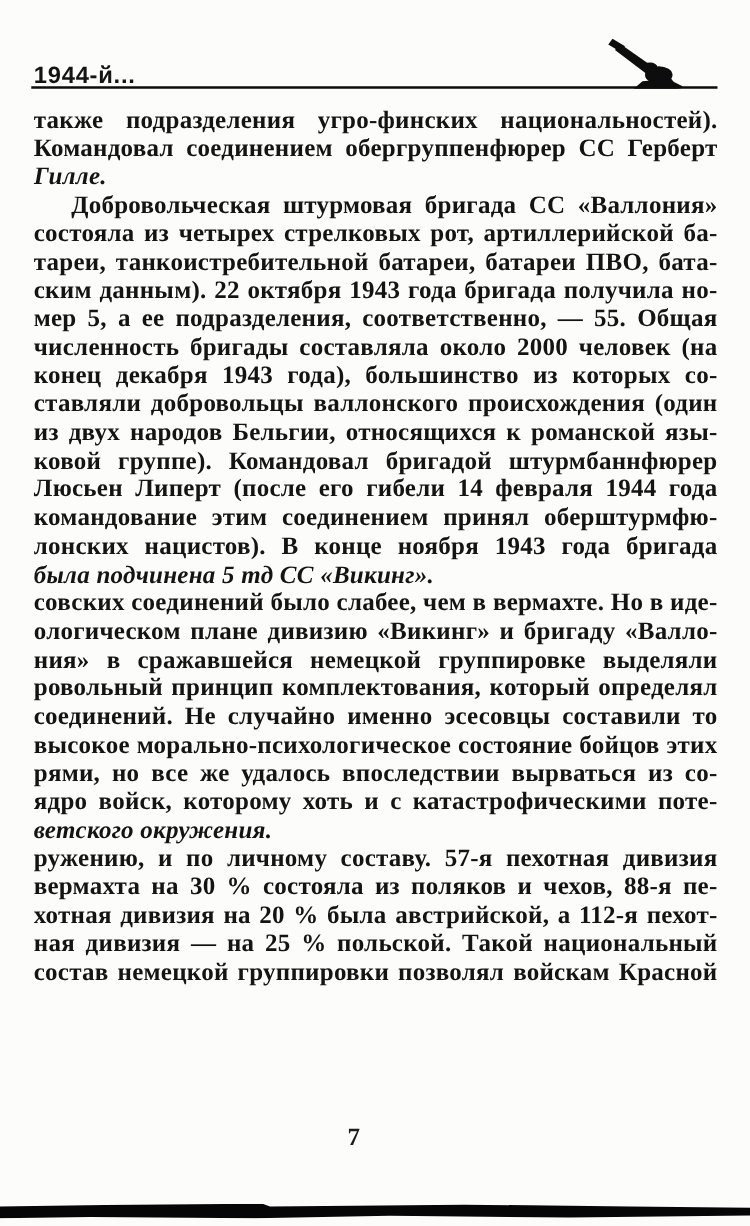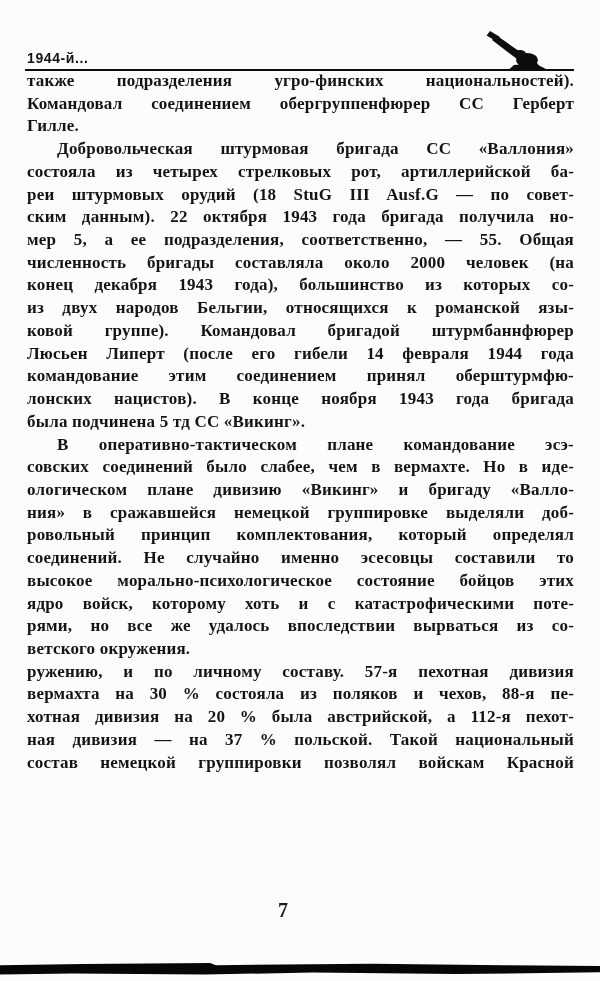--- a/index.html
+++ b/index.html
@@ -17,7 +17,7 @@
   .running-head{
     position:absolute;left:27px;top:50px;
     font-family:"Liberation Sans", sans-serif;
-    font-weight:700;font-size:14px;letter-spacing:.6px;
+    font-weight:700;font-size:19px;letter-spacing:.6px;
     color:var(--ink);
   }
   .header-rule{

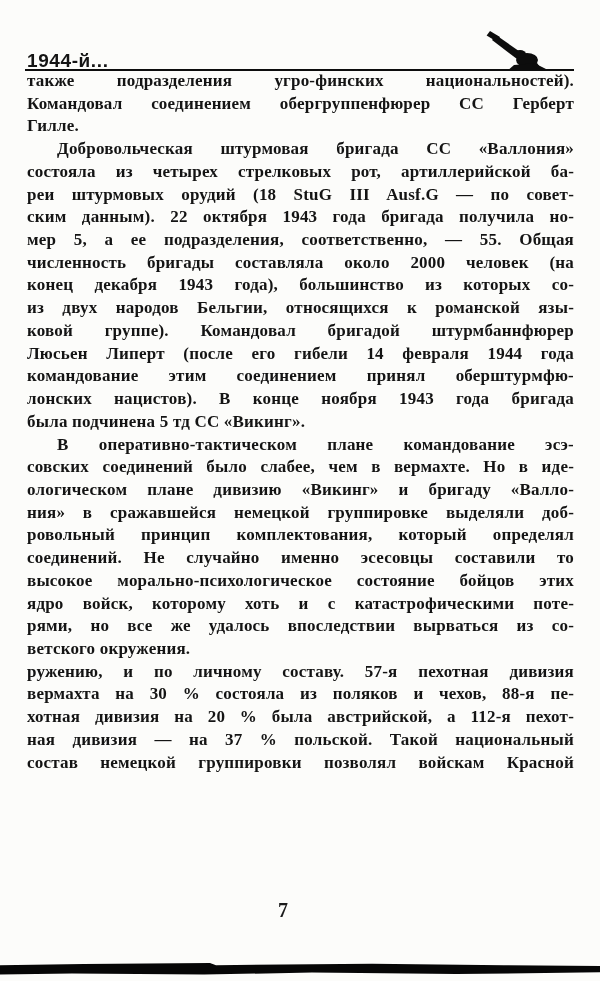--- a/index.html
+++ b/index.html
@@ -30,8 +30,8 @@
     width:66px;height:50px;
   }
   .page-text{
-    position:absolute;left:27px;top:70px;width:547px;
-    font-weight:700;font-size:17px;line-height:22.72px;
+    position:absolute;left:27px;top:85px;width:547px;
+    font-weight:700;font-size:20px;line-height:22.72px;
     letter-spacing:.2px;
     color:var(--ink);
   }

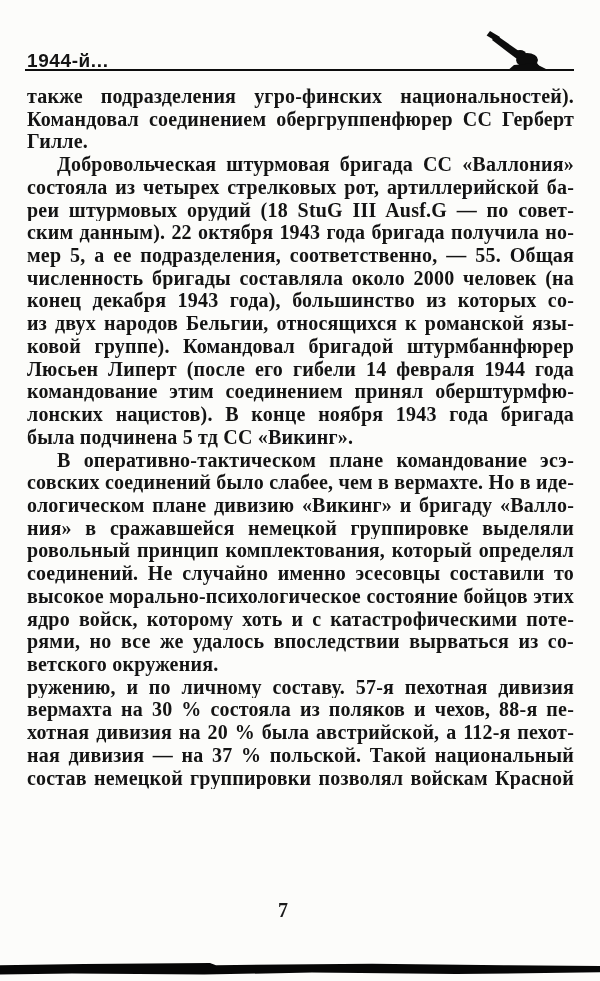--- a/index.html
+++ b/index.html
@@ -43,7 +43,7 @@
     overflow:hidden;
   }
   .line.indent{text-indent:30px;}
-  .line.lastleft{text-align-last:left;}
+  .line.lastleft{text-align-last:left;font-style:italic;}
   .footer-folio{
     position:absolute;top:899px;left:0;width:566px;
     text-align:center;

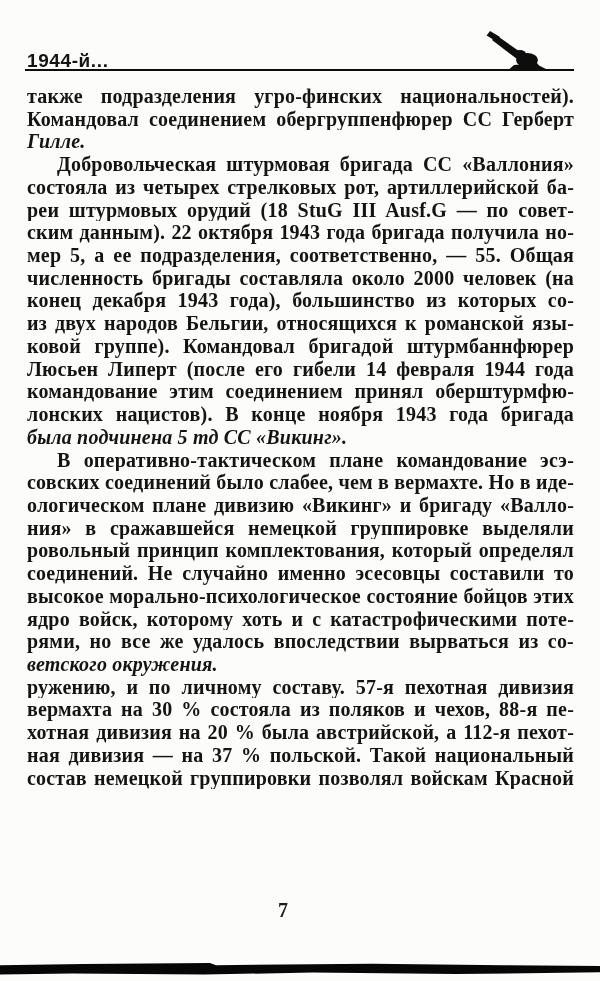--- a/index.html
+++ b/index.html
@@ -90,6 +90,7 @@
     <div class="para">
       <div class="line indent">Добровольческая штурмовая бригада СС «Валлония»</div>
       <div class="line">состояла из четырех стрелковых рот, артиллерийской ба-</div>
+      <div class="line">тареи, танкоистребительной батареи, батареи ПВО, бата-</div>
       <div class="line">реи штурмовых орудий (18 StuG III Ausf.G — по совет-</div>
       <div class="line">ским данным). 22 октября 1943 года бригада получила но-</div>
       <div class="line">мер 5, а ее подразделения, соответственно, — 55. Общая</div>

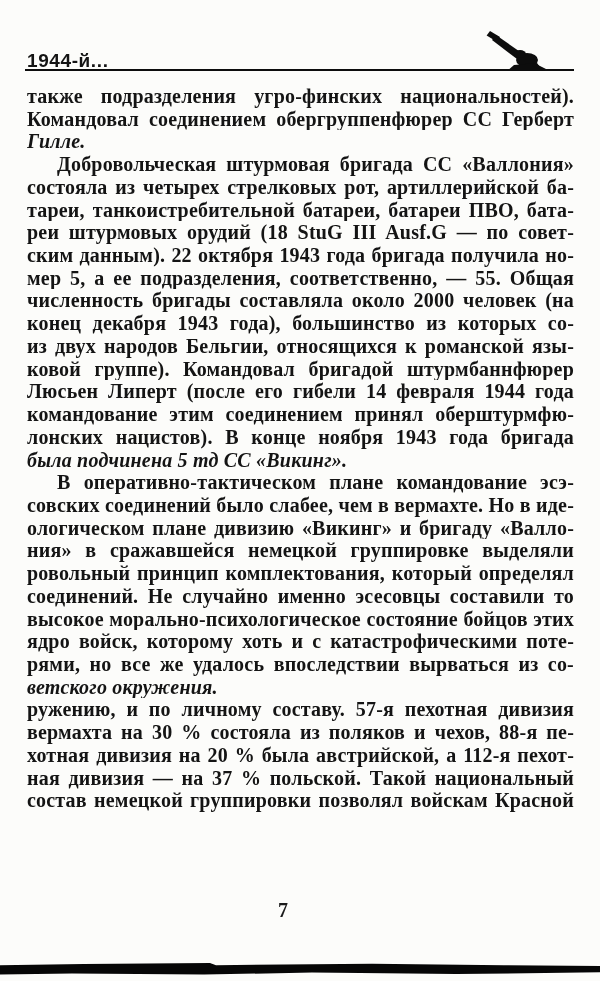--- a/index.html
+++ b/index.html
@@ -91,7 +91,6 @@
       <div class="line indent">Добровольческая штурмовая бригада СС «Валлония»</div>
       <div class="line">состояла из четырех стрелковых рот, артиллерийской ба-</div>
       <div class="line">тареи, танкоистребительной батареи, батареи ПВО, бата-</div>
-      <div class="line">реи штурмовых орудий (18 StuG III Ausf.G — по совет-</div>
       <div class="line">ским данным). 22 октября 1943 года бригада получила но-</div>
       <div class="line">мер 5, а ее подразделения, соответственно, — 55. Общая</div>
       <div class="line">численность бригады составляла около 2000 человек (на</div>

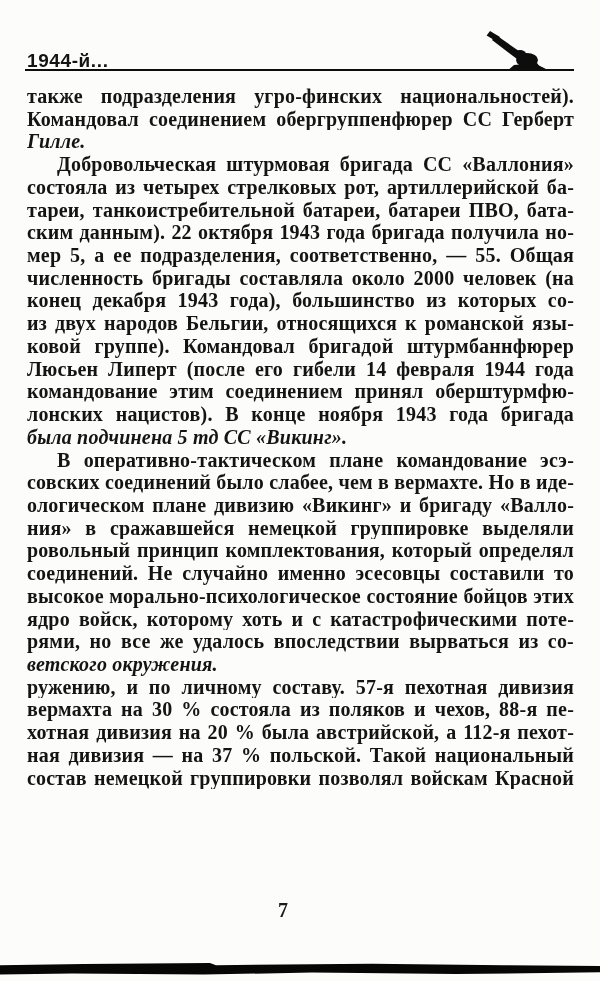--- a/index.html
+++ b/index.html
@@ -95,6 +95,7 @@
       <div class="line">мер 5, а ее подразделения, соответственно, — 55. Общая</div>
       <div class="line">численность бригады составляла около 2000 человек (на</div>
       <div class="line">конец декабря 1943 года), большинство из которых со-</div>
+      <div class="line">ставляли добровольцы валлонского происхождения (один</div>
       <div class="line">из двух народов Бельгии, относящихся к романской язы-</div>
       <div class="line">ковой группе). Командовал бригадой штурмбаннфюрер</div>
       <div class="line">Люсьен Липерт (после его гибели 14 февраля 1944 года</div>

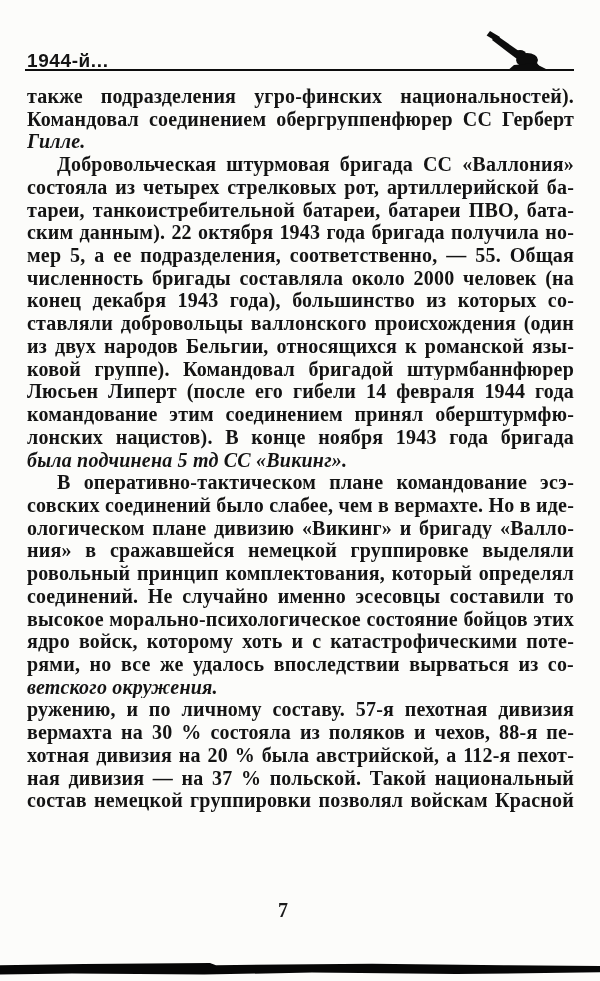--- a/index.html
+++ b/index.html
@@ -104,7 +104,6 @@
       <div class="line lastleft">была подчинена 5 тд СС «Викинг».</div>
     </div>
     <div class="para">
-      <div class="line indent">В оперативно-тактическом плане командование эсэ-</div>
       <div class="line">совских соединений было слабее, чем в вермахте. Но в иде-</div>
       <div class="line">ологическом плане дивизию «Викинг» и бригаду «Валло-</div>
       <div class="line">ния» в сражавшейся немецкой группировке выделяли доб-</div>

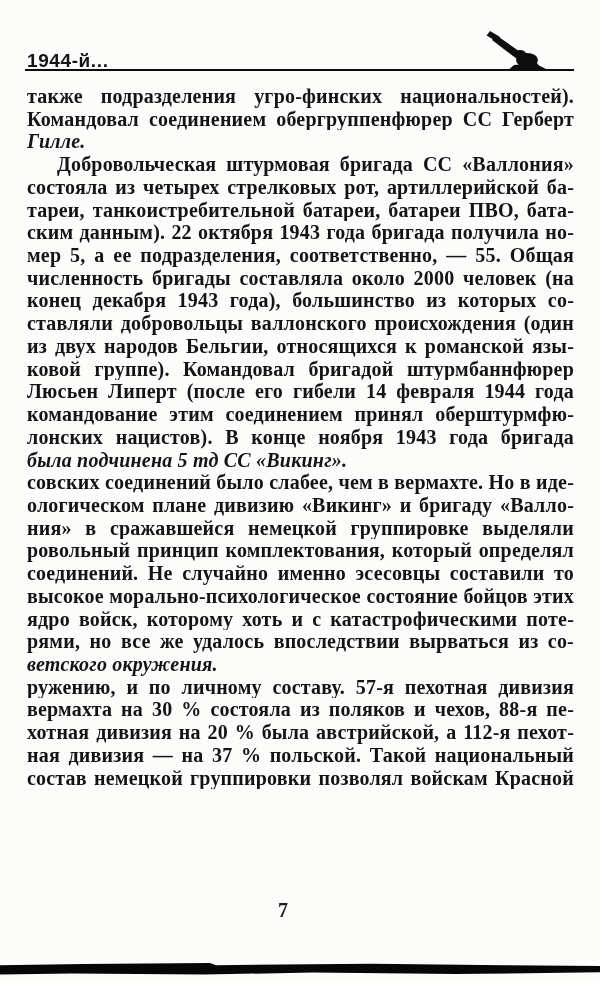--- a/index.html
+++ b/index.html
@@ -110,8 +110,8 @@
       <div class="line">ровольный принцип комплектования, который определял</div>
       <div class="line">соединений. Не случайно именно эсесовцы составили то</div>
       <div class="line">высокое морально-психологическое состояние бойцов этих</div>
+      <div class="line">рями, но все же удалось впоследствии вырваться из со-</div>
       <div class="line">ядро войск, которому хоть и с катастрофическими поте-</div>
-      <div class="line">рями, но все же удалось впоследствии вырваться из со-</div>
       <div class="line lastleft">ветского окружения.</div>
     </div>
     <div class="para">

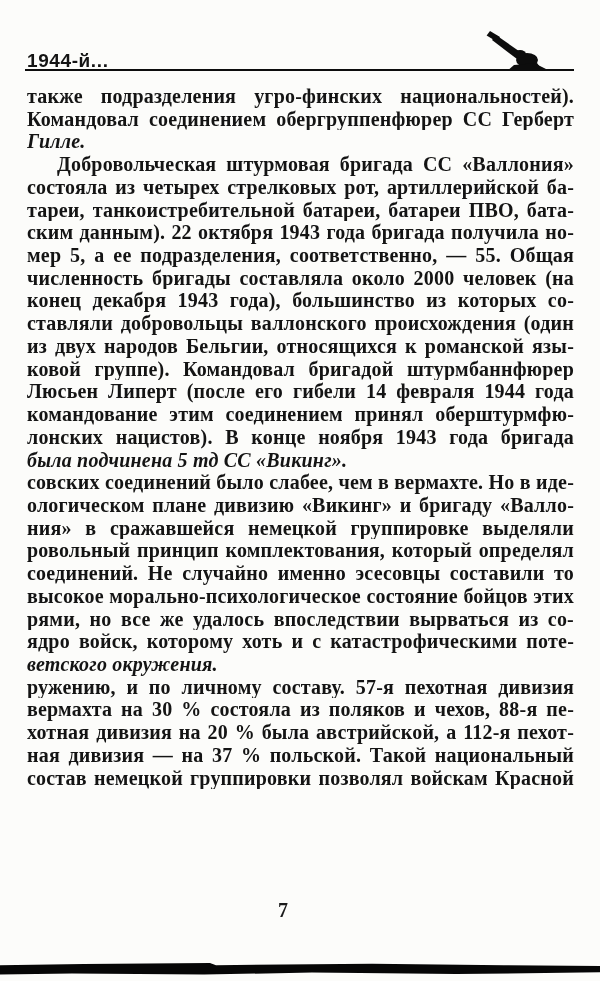--- a/index.html
+++ b/index.html
@@ -118,7 +118,7 @@
       <div class="line">ружению, и по личному составу. 57-я пехотная дивизия</div>
       <div class="line">вермахта на 30 % состояла из поляков и чехов, 88-я пе-</div>
       <div class="line">хотная дивизия на 20 % была австрийской, а 112-я пехот-</div>
-      <div class="line">ная дивизия — на 37 % польской. Такой национальный</div>
+      <div class="line">ная дивизия — на 25 % польской. Такой национальный</div>
       <div class="line">состав немецкой группировки позволял войскам Красной</div>
     </div>
   </div>

